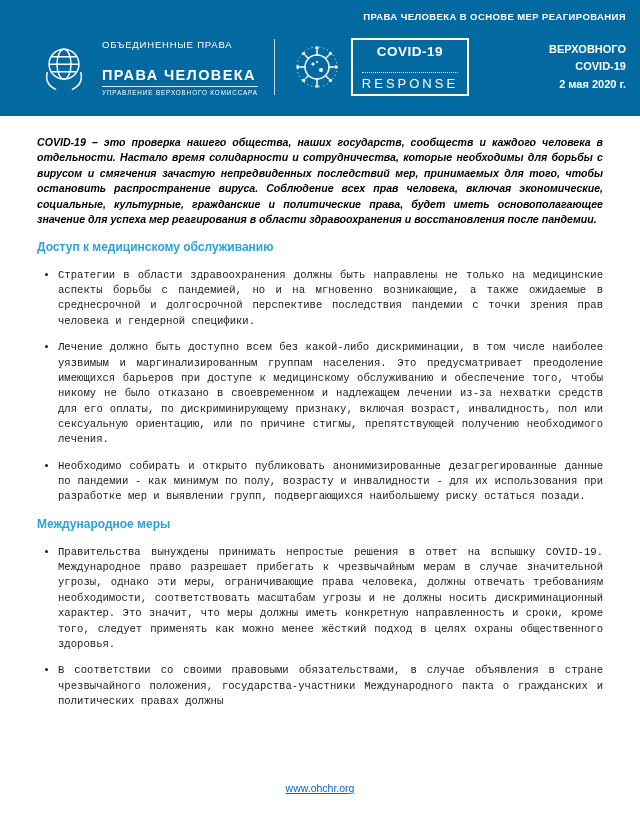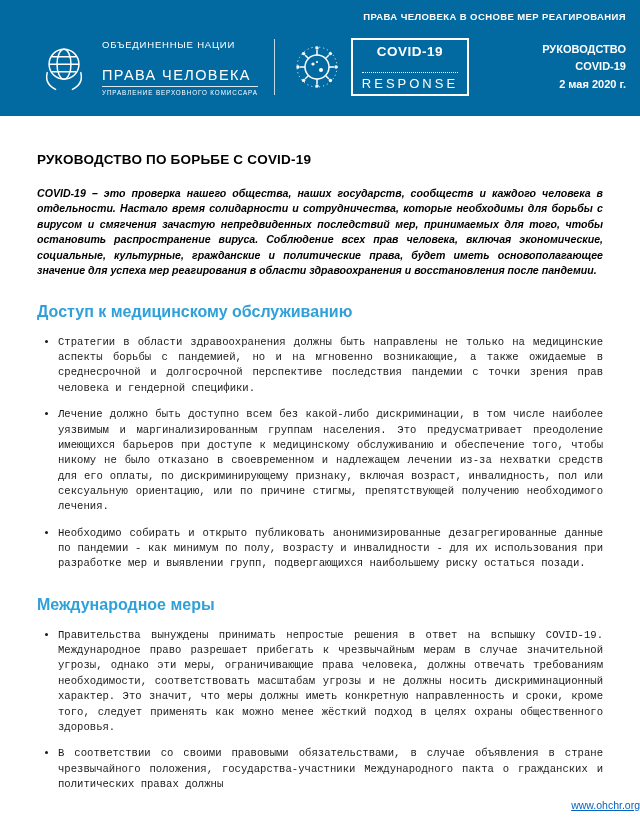--- a/index.html
+++ b/index.html
@@ -86,7 +86,7 @@
           </g>
         </svg>
         <div class="un-text">
-          <div class="un-line1">ОБЪЕДИНЕННЫЕ НАЦИИ</div>
+          <div class="un-line1">ОБЪЕДИНЕННЫЕ ПРАВА</div>
           <div class="un-line2">ПРАВА ЧЕЛОВЕКА</div>
           <div class="un-line3">УПРАВЛЕНИЕ ВЕРХОВНОГО КОМИССАРА</div>
         </div>

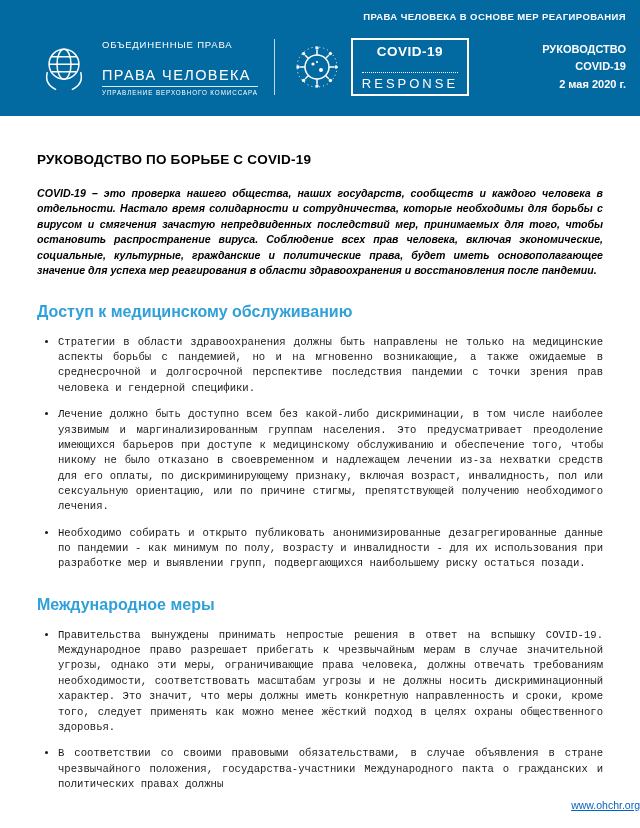--- a/index.html
+++ b/index.html
@@ -129,7 +129,7 @@
       </div>
 
       <div class="doc-meta">
-        <div>РУКОВОДСТВО</div>
+        <div>ВЕРХОВНОГО</div>
         <div>COVID-19</div>
         <div>2 мая 2020 г.</div>
       </div>

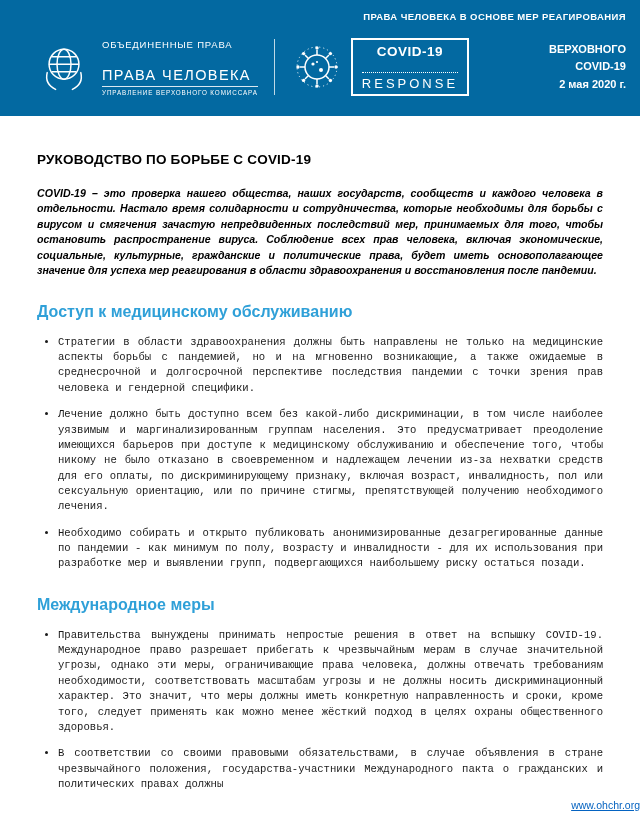--- a/index.html
+++ b/index.html
@@ -23,7 +23,7 @@
   .un-logo { display:flex; align-items:center; }
   .un-text { margin-left:10px; }
   .un-line1 { font-size:9.5px; letter-spacing:0.8px; }
-  .un-line2 { font-size:14.5px; font-weight:normal; letter-spacing:1.4px; margin-top:17px; }
+  .un-line2 { font-size:14.5px; font-weight:bold; letter-spacing:1.4px; margin-top:17px; }
   .un-line3 {
     font-size:6.3px; letter-spacing:0.9px; margin-top:3px;
     border-top:1px solid rgba(255,255,255,0.85); padding-top:2px; width:fit-content;

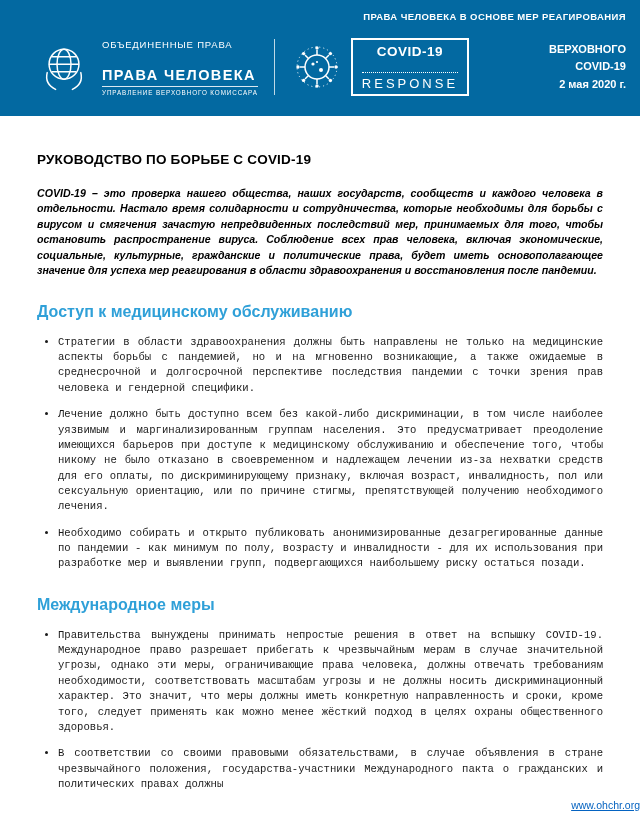--- a/index.html
+++ b/index.html
@@ -138,7 +138,6 @@
   </header>
 
   <main>
-    <h1 class="doc-title">РУКОВОДСТВО ПО БОРЬБЕ С COVID-19</h1>
 
     <p class="intro">COVID-19 – это проверка нашего общества, наших государств, сообществ и каждого человека в отдельности. Настало время солидарности и сотрудничества, которые необходимы для борьбы с вирусом и смягчения зачастую непредвиденных последствий мер, принимаемых для того, чтобы остановить распространение вируса. Соблюдение всех прав человека, включая экономические, социальные, культурные, гражданские и политические права, будет иметь основополагающее значение для успеха мер реагирования в области здравоохранения и восстановления после пандемии.</p>
 

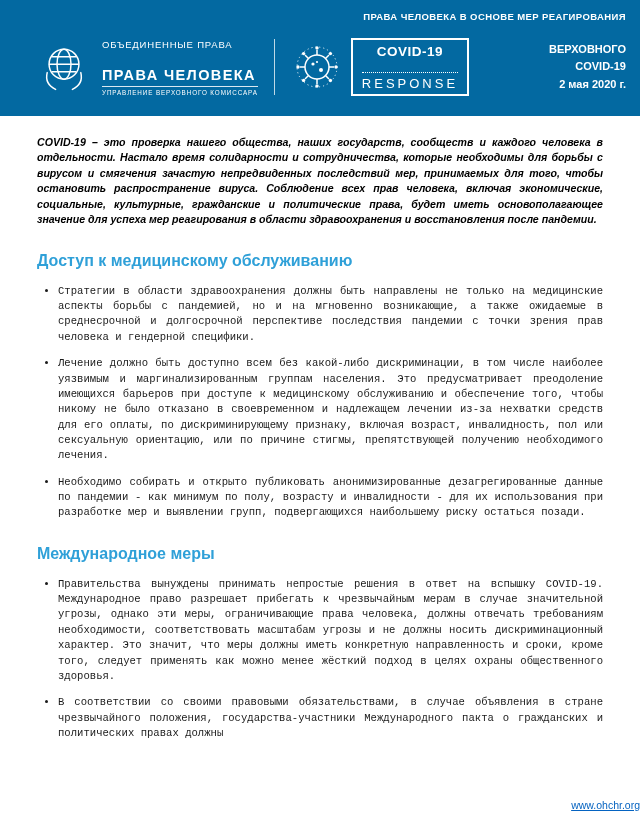--- a/index.html
+++ b/index.html
@@ -52,7 +52,7 @@
     font-size:10.6px; line-height:1.46; text-align:justify; color:#000;
   }
   h2.section-heading {
-    margin:24px 0 0; font-size:16px; font-weight:bold; color:#2FA0D8;
+    margin:12px 0 0; font-size:12px; font-weight:bold; color:#2FA0D8;
   }
   ul.bullets { margin:14px 0 0; padding-left:21px;font-family:Liberation Mono, monospace; }
   ul.bullets li {

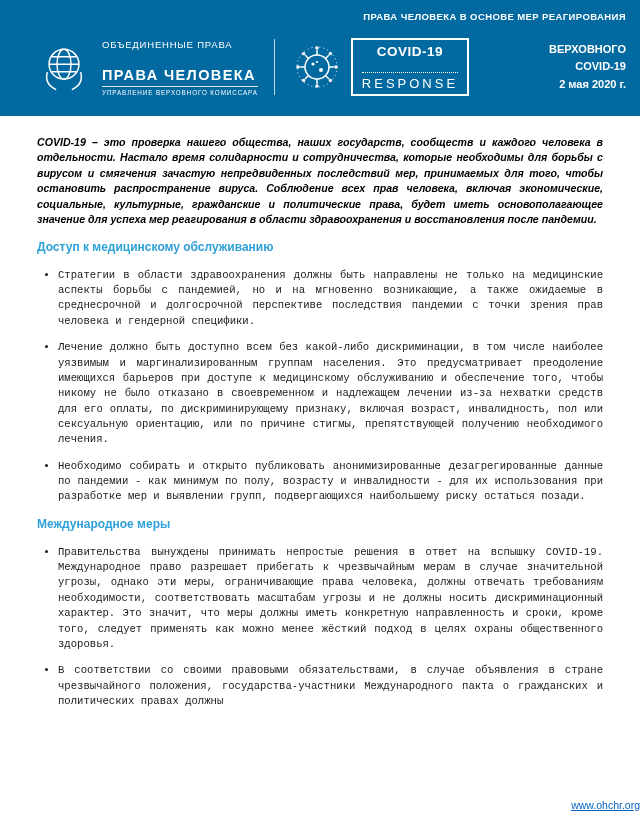--- a/index.html
+++ b/index.html
@@ -60,7 +60,7 @@
     font-size:10.6px; line-height:1.45;
   }
   
-  footer { position:absolute; bottom:15px; left:0; right:0; text-align:right; }
+  footer { position:absolute; bottom:32px; left:0; right:0; text-align:center; }
   footer a { color:#0563C1; text-decoration:underline; font-size:10.5px; }
 </style>
 </head>

